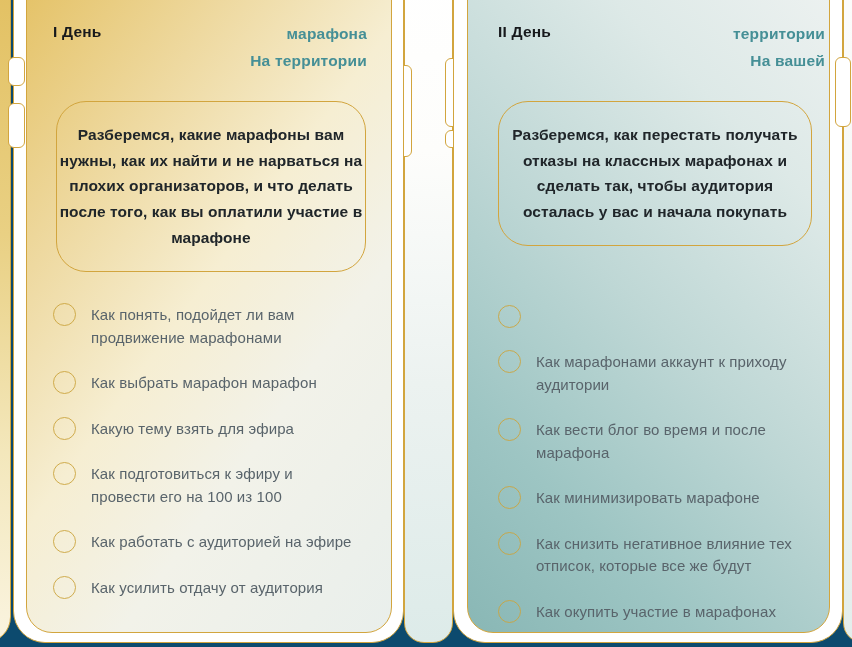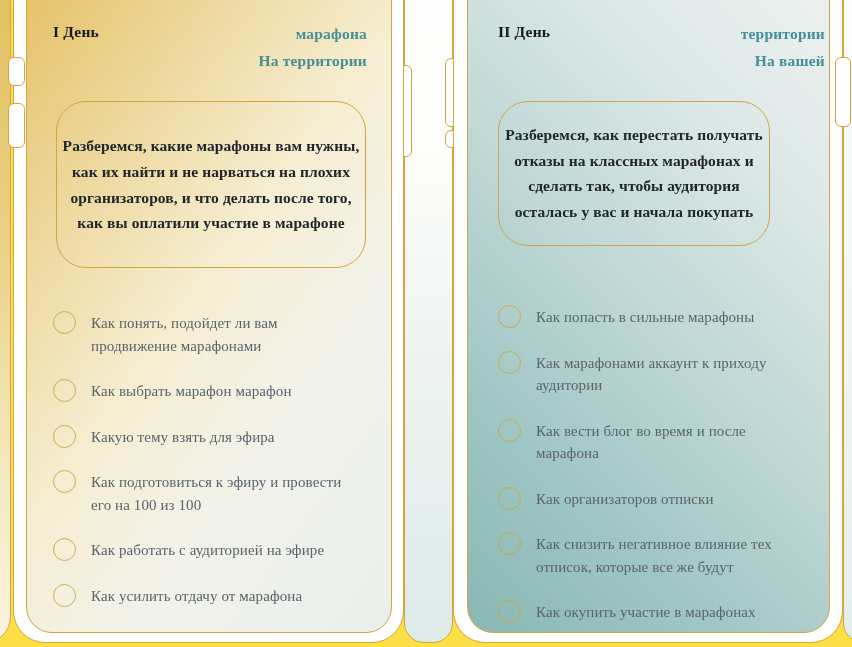--- a/index.html
+++ b/index.html
@@ -5,8 +5,8 @@
   html,body{margin:0;padding:0;background:#ffffff;}
   #stage{
     position:relative;width:852px;height:647px;overflow:hidden;
-    background:#fde047;
-    font-family:Liberation Serif, serif;
+    background:#0c4a6e;
+    font-family:Liberation Sans, sans-serif;
   }
   
   .ghost{position:absolute;top:-40px;height:683px;border:1.5px solid #d2a53e;box-sizing:border-box;}

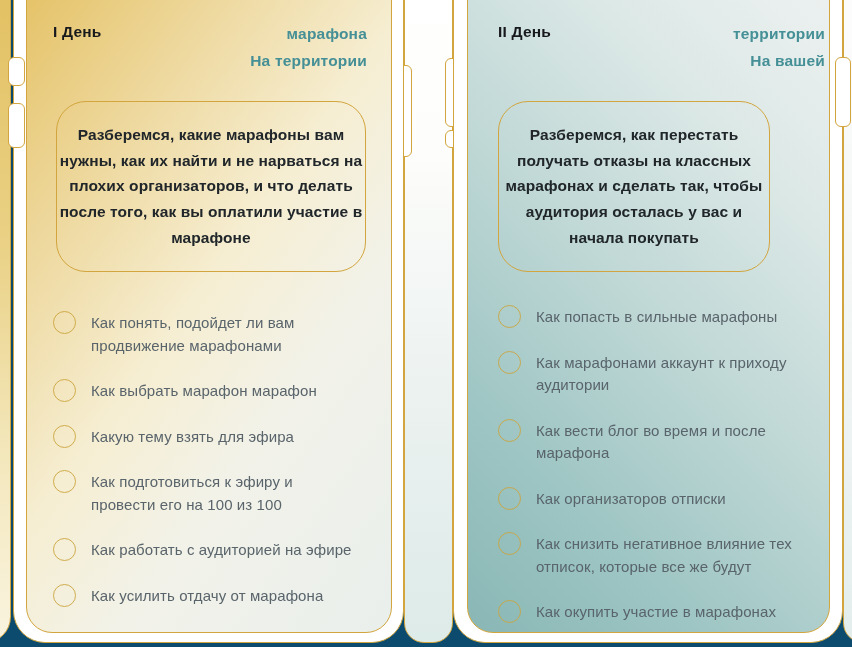--- a/index.html
+++ b/index.html
@@ -41,7 +41,7 @@
     box-sizing:border-box;padding:20px 0;display:flex;align-items:center;justify-content:center;}
   .summary-box .txt{font-weight:bold;font-size:15.5px;line-height:1.66;color:#20262a;text-align:center;letter-spacing:.1px;}
   .box-1{left:29px;width:310px;min-height:167px;}
-  .box-2{left:30px;width:272px;min-height:140px;}
+  .box-2{left:30px;width:314px;min-height:140px;}
   .items{position:absolute;display:flex;flex-direction:column;gap:23px;}
   .items-1{left:26px;top:333px;width:310px;margin-top:8px;}
   .items-2{left:30px;top:335px;width:300px;}

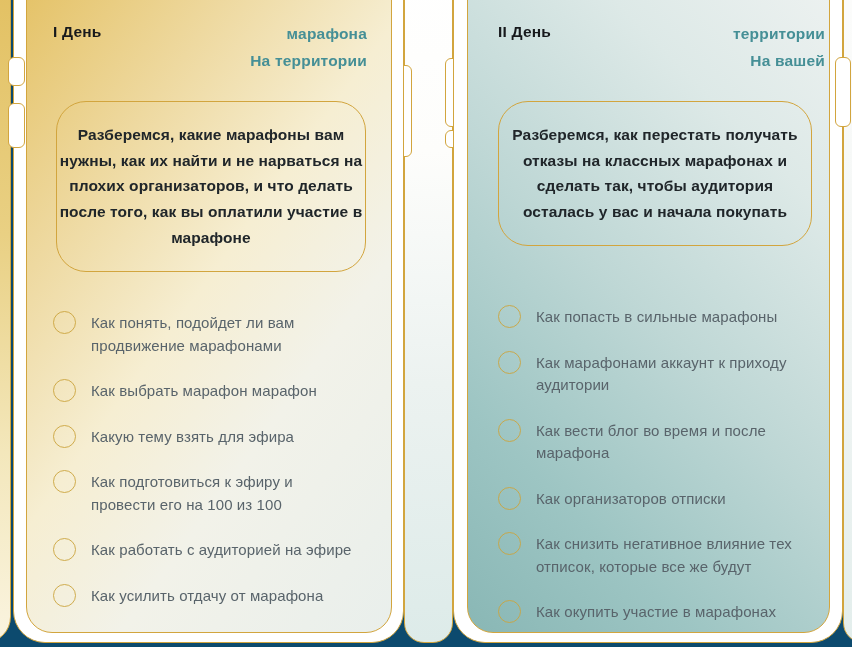--- a/index.html
+++ b/index.html
@@ -43,7 +43,7 @@
   .box-1{left:29px;width:310px;min-height:167px;}
   .box-2{left:30px;width:314px;min-height:140px;}
   .items{position:absolute;display:flex;flex-direction:column;gap:23px;}
-  .items-1{left:26px;top:333px;width:310px;margin-top:8px;}
+  .items-1{left:26px;top:333px;width:310px;}
   .items-2{left:30px;top:335px;width:300px;}
   .item{display:flex;align-items:flex-start;}
   .bullet{flex:0 0 auto;width:23px;height:23px;border:1.6px solid rgba(203,164,62,.9);

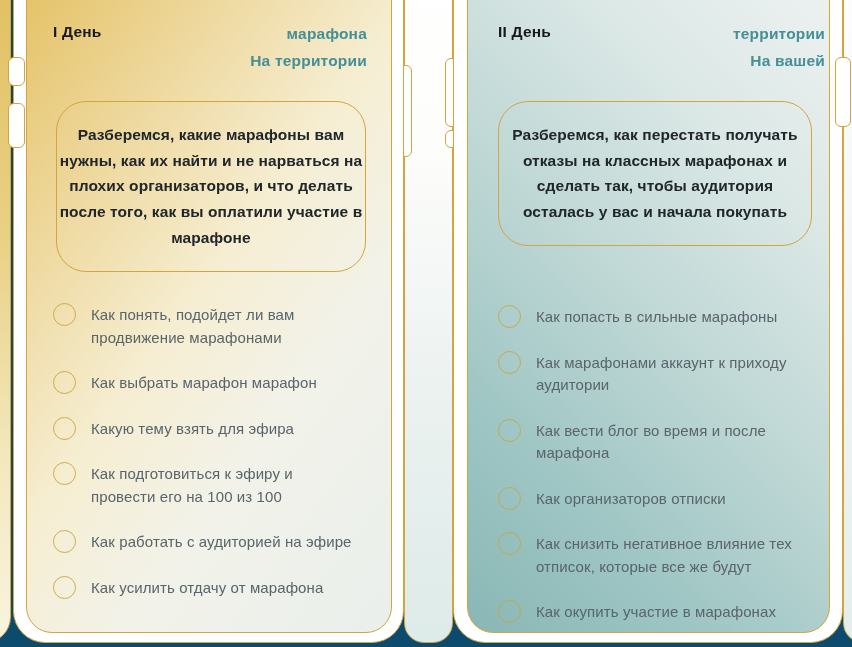--- a/index.html
+++ b/index.html
@@ -123,7 +123,6 @@
     <div class="items items-2">
       <div class="item">
         <span class="bullet"></span>
-        <span class="txt">Как попасть в сильные марафоны</span>
       </div>
       <div class="item">
         <span class="bullet"></span>

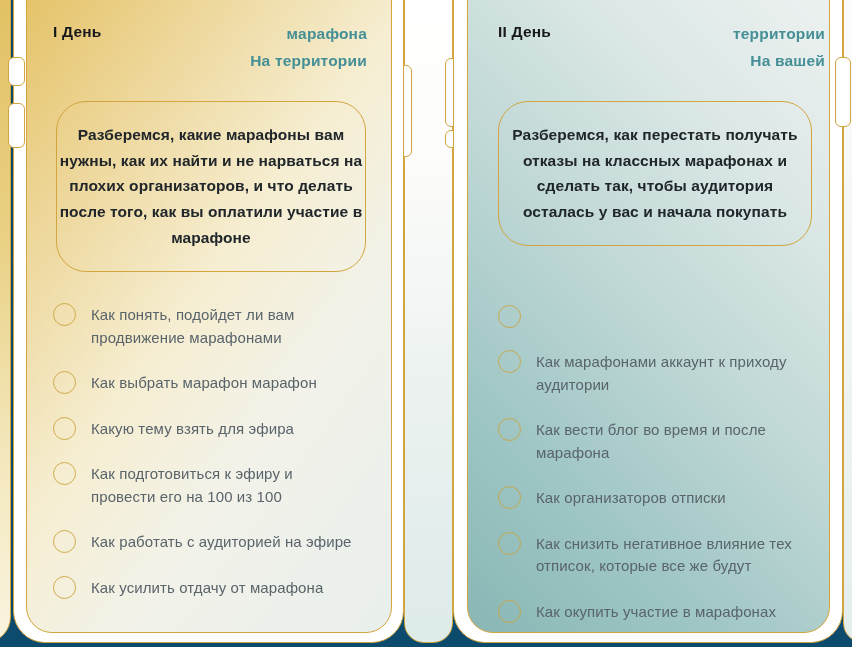--- a/index.html
+++ b/index.html
@@ -134,7 +134,7 @@
       </div>
       <div class="item">
         <span class="bullet"></span>
-        <span class="txt">Как организаторов отписки</span>
+        <span class="txt">Как минимизировать марафоне</span>
       </div>
       <div class="item">
         <span class="bullet"></span>

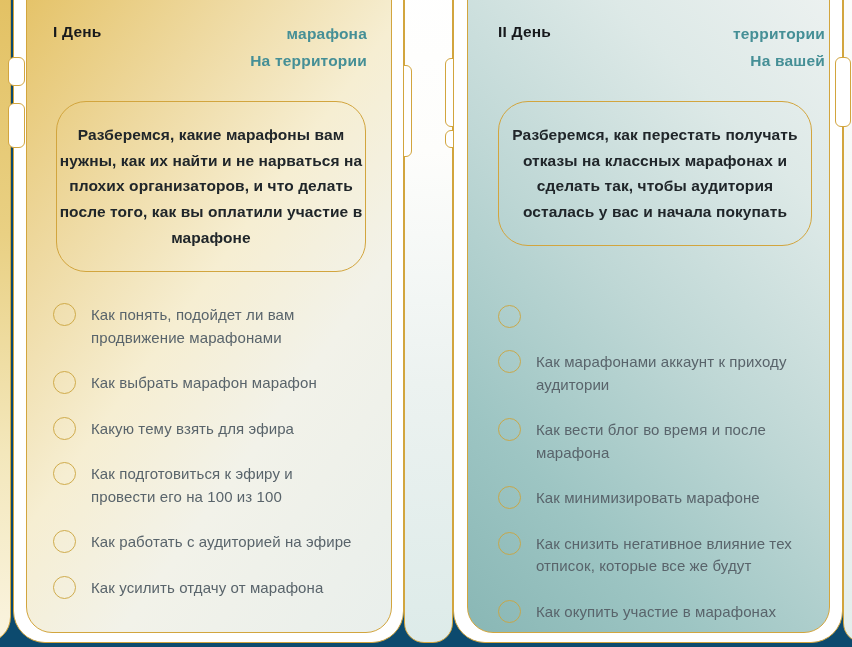--- a/index.html
+++ b/index.html
@@ -104,7 +104,7 @@
       </div>
       <div class="item">
         <span class="bullet"></span>
-        <span class="txt">Как усилить отдачу от марафона</span>
+        <span class="txt">Как усилить отдачу от аудитория</span>
       </div>
     </div>
   </div>

